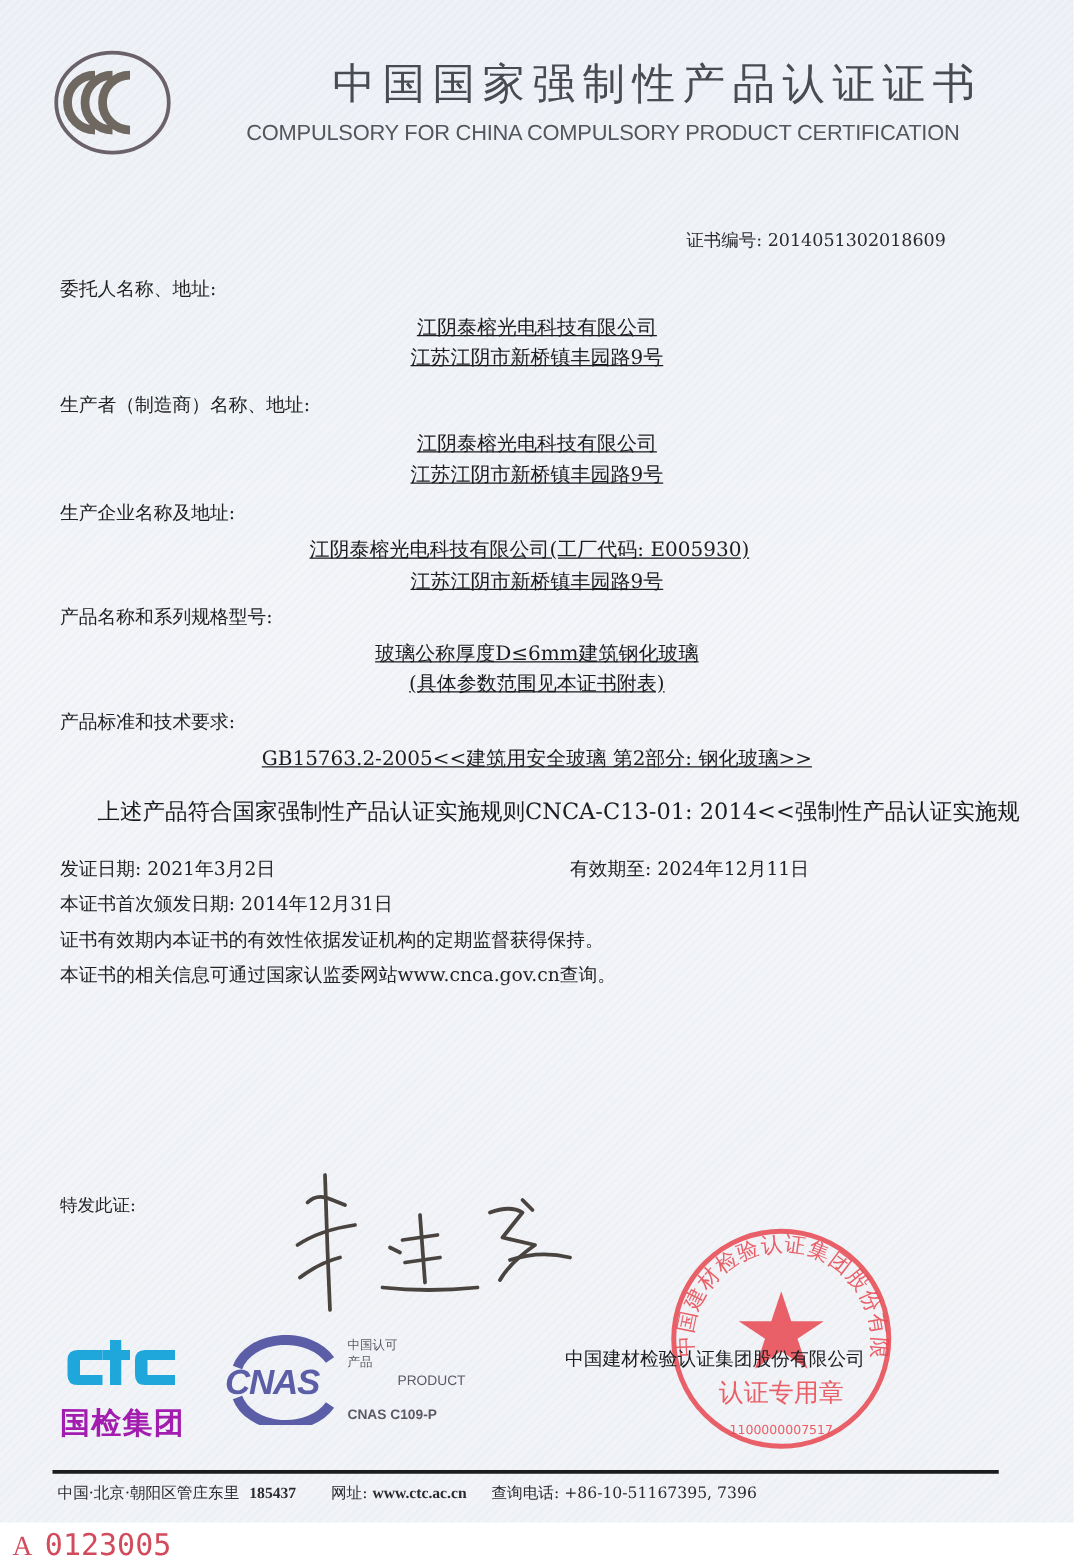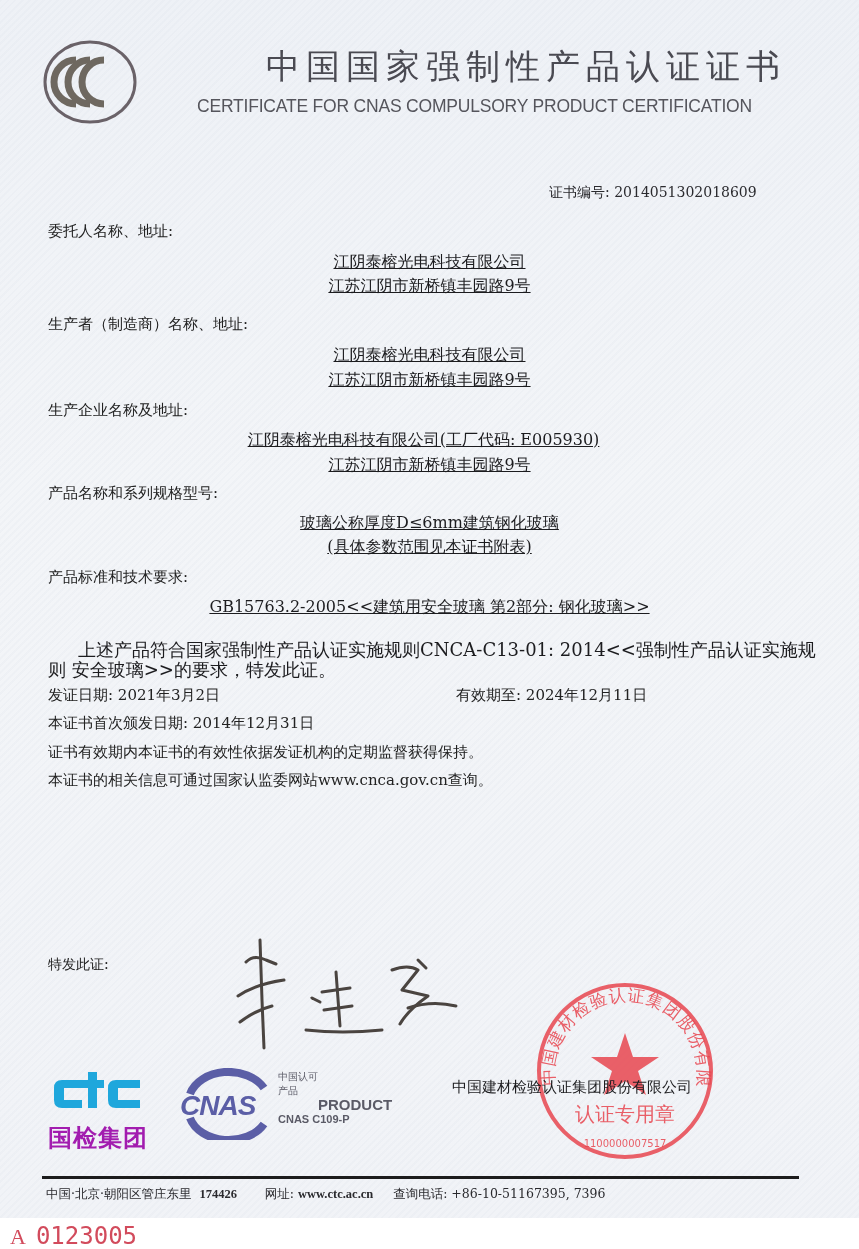--- a/index.html
+++ b/index.html
@@ -56,7 +56,7 @@
 </svg>
 
 <div class="abs title-cn">中国国家强制性产品认证证书</div>
-<div class="abs title-en">CERTIFICATE FOR CNAS COMPULSORY PRODUCT CERTIFICATION</div>
+<div class="abs title-en">COMPULSORY FOR CHINA COMPULSORY PRODUCT CERTIFICATION</div>
 
 <div class="abs cert-no">
   <span>证书编号:</span>

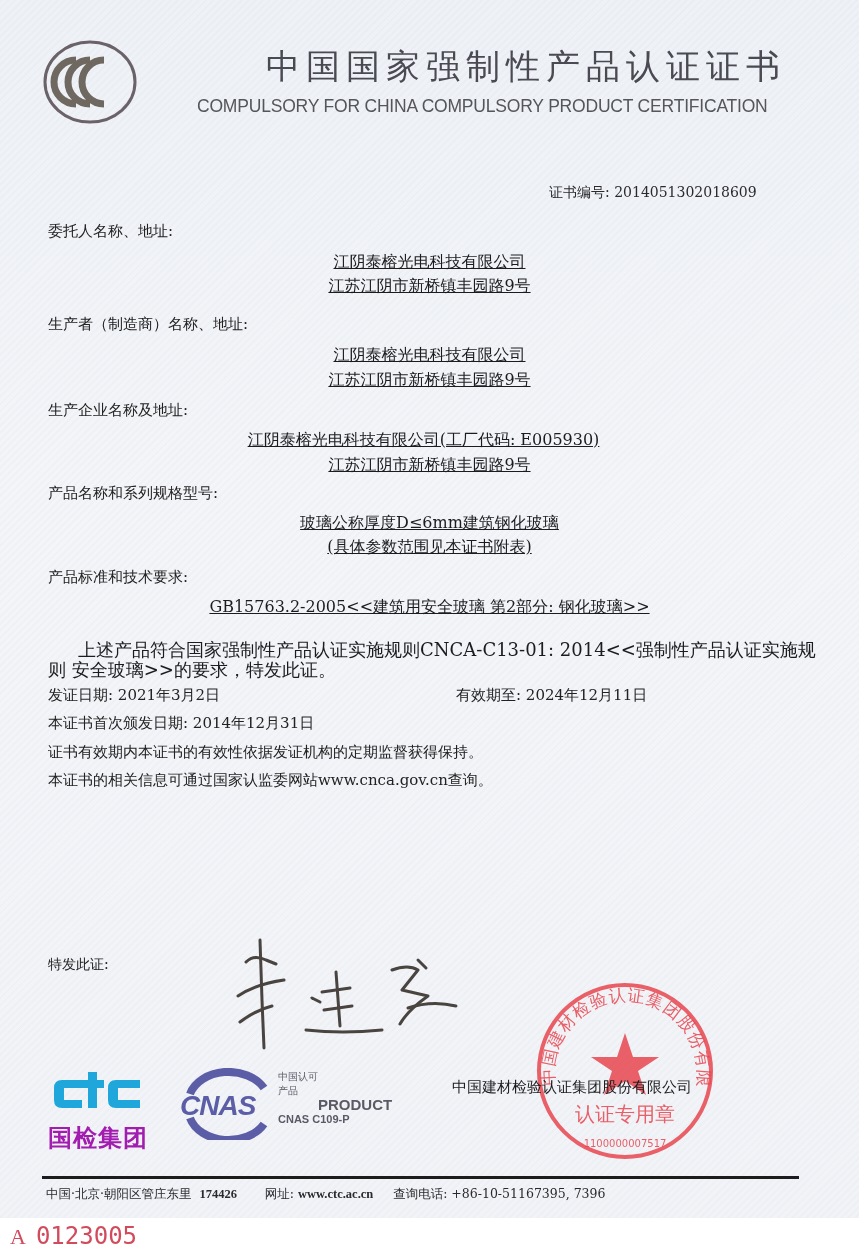--- a/index.html
+++ b/index.html
@@ -84,7 +84,6 @@
 
 <div class="abs para" style="top:640px; text-indent:30px">
   <span>上述产品符合国家强制性产品认证实施规则CNCA-C13-01: 2014&lt;&lt;强制性产品认证实施规</span><br>
-  <span>则 安全玻璃&gt;&gt;的要求，特发此证。</span>
 </div>
 
 <div class="abs label" style="top:686px">

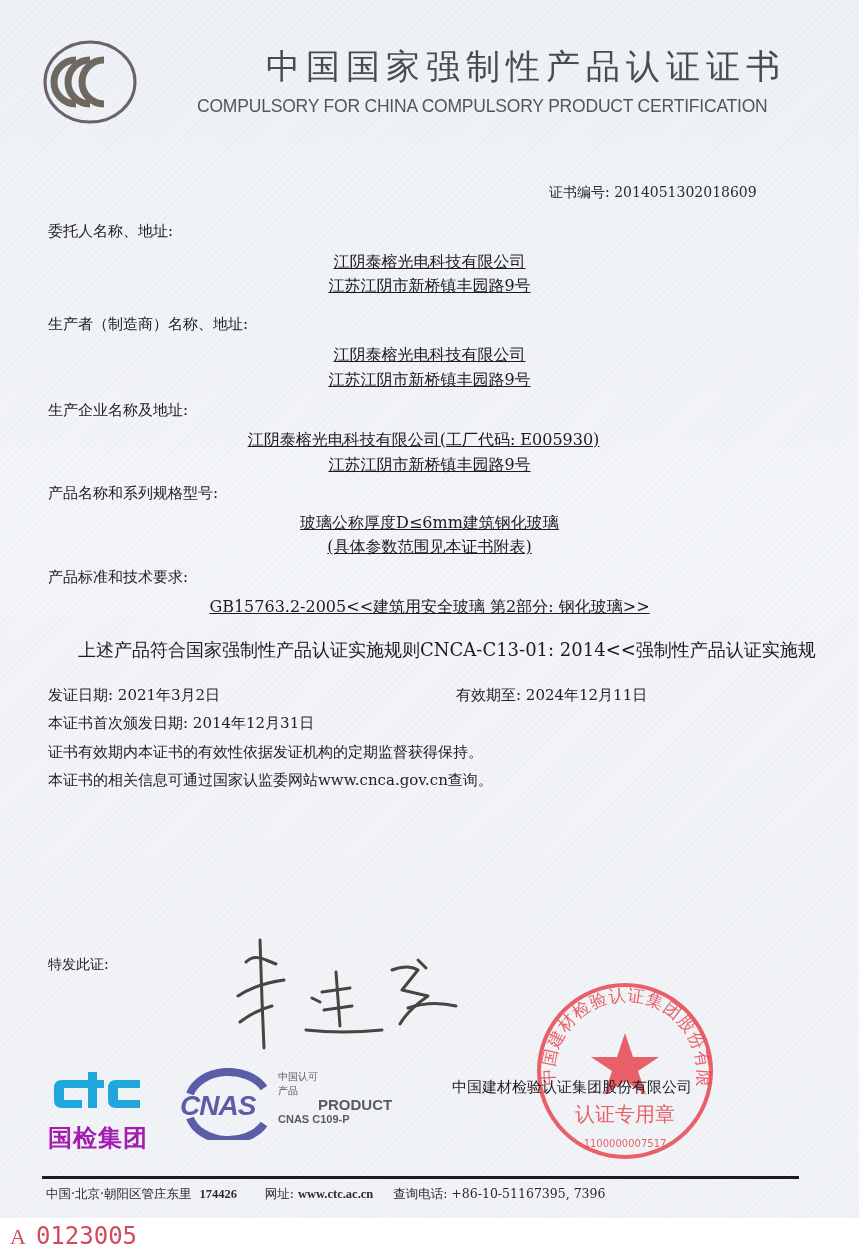--- a/index.html
+++ b/index.html
@@ -141,7 +141,7 @@
   <div style="position:absolute; left:102px; top:2px; font-size:10px; line-height:14px; color:#5a5a66;">
     <div style="font-family:'DejaVu Serif',serif;">中国认可</div>
     <div style="font-family:Liberation Sans, sans-serif;">产品</div>
-    <div style="font-family:'Liberation Sans',sans-serif; font-weight:bold; font-size:15px;padding-left:40px;">PRODUCT</div>
+    <div style="font-family:'Liberation Sans',sans-serif; font-weight:normal; font-size:11px;padding-left:40px;">PRODUCT</div>
     <div style="font-family:'Liberation Sans',sans-serif; font-weight:bold; font-size:11px;">CNAS C109-P</div>
   </div>
 </div>

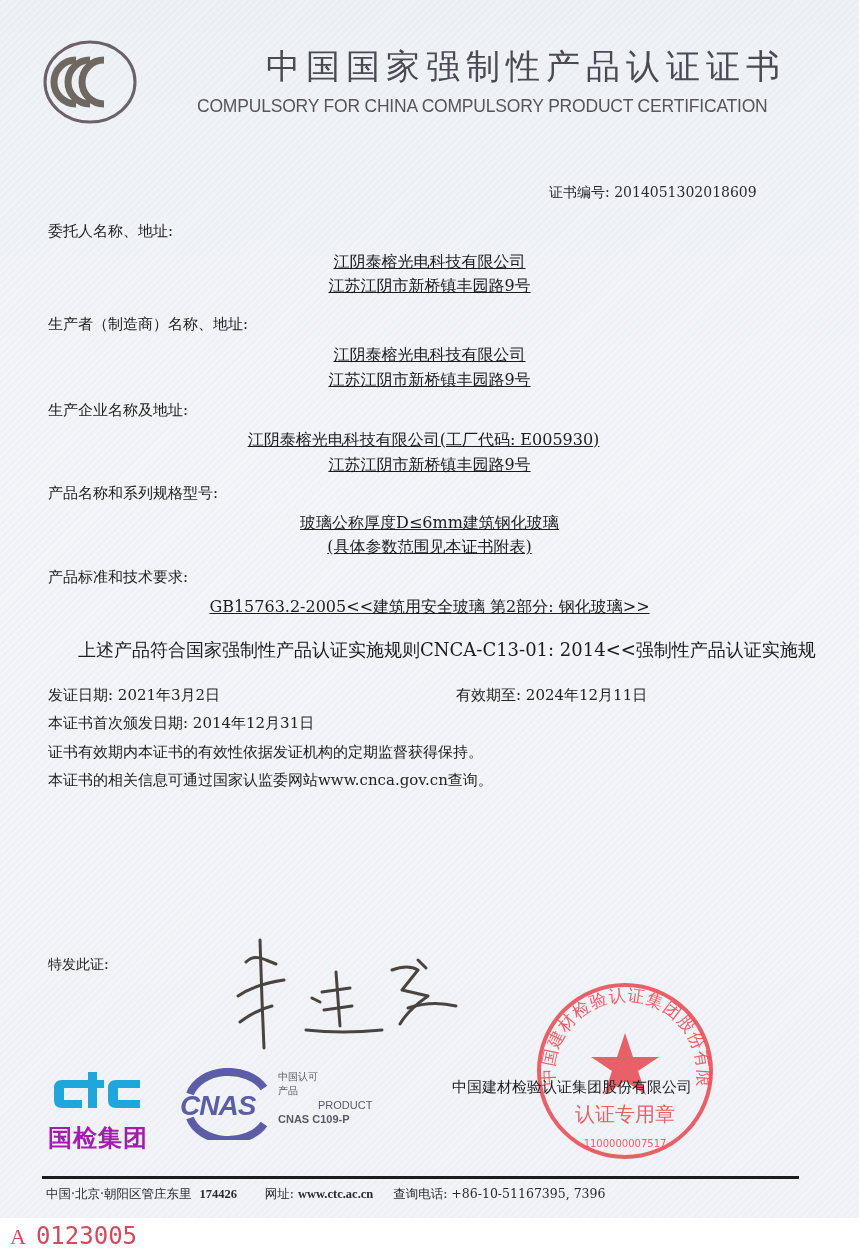--- a/index.html
+++ b/index.html
@@ -142,7 +142,7 @@
     <div style="font-family:'DejaVu Serif',serif;">中国认可</div>
     <div style="font-family:Liberation Sans, sans-serif;">产品</div>
     <div style="font-family:'Liberation Sans',sans-serif; font-weight:normal; font-size:11px;padding-left:40px;">PRODUCT</div>
-    <div style="font-family:'Liberation Sans',sans-serif; font-weight:bold; font-size:11px;">CNAS C109-P</div>
+    <div style="font-family:'Liberation Sans',sans-serif; font-weight:bold; font-size:11px;margin-top:13px;">CNAS C109-P</div>
   </div>
 </div>
 

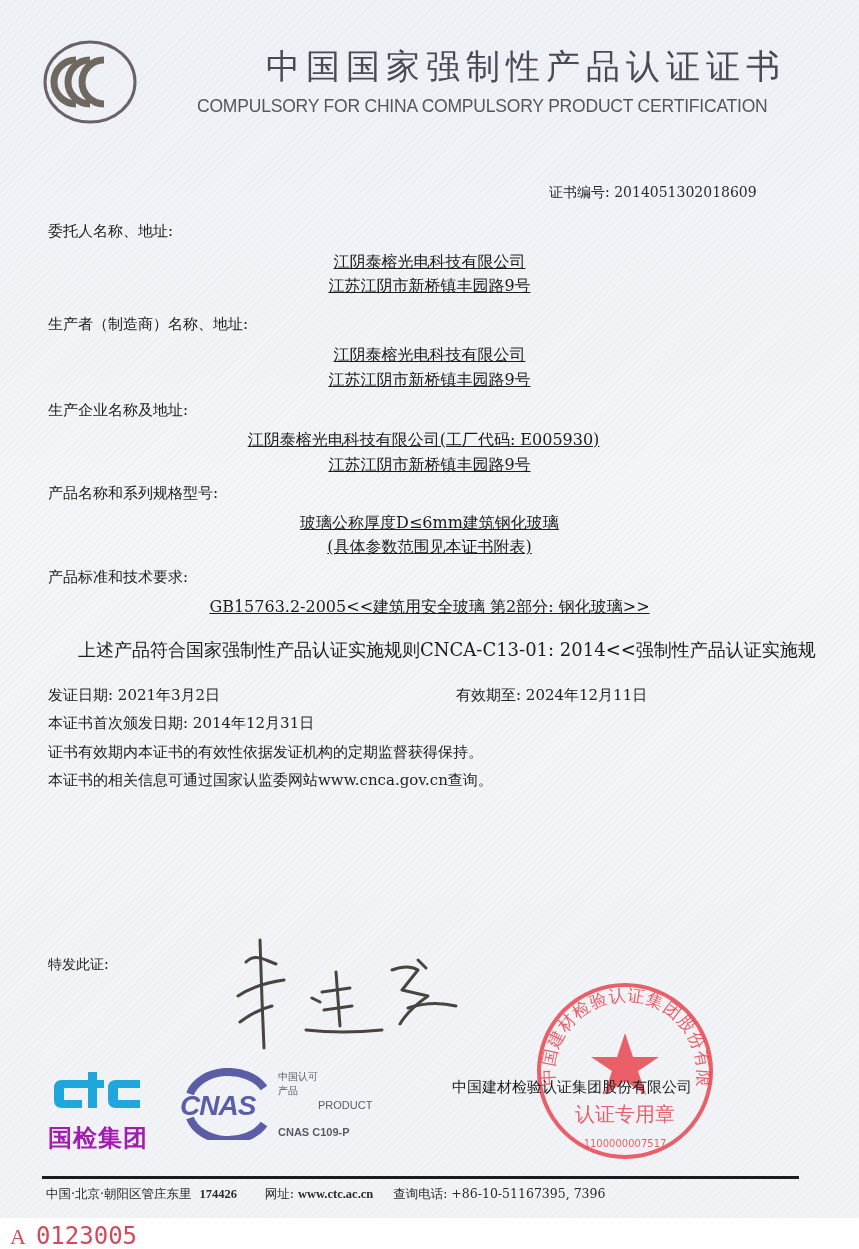--- a/index.html
+++ b/index.html
@@ -162,7 +162,7 @@
 <div class="abs issuer">中国建材检验认证集团股份有限公司</div>
 
 <div class="abs footer-rule"></div>
-<div class="abs footer"><span>中国·北京·朝阳区管庄东里</span>  <b>174426</b>       <span>网址:</span> <b>www.ctc.ac.cn</b>     <span>查询电话:</span> <span>+86-10-51167395, 7396</span></div>
+<div class="abs footer"><span>中国·北京·朝阳区管庄东里</span>  <b>185437</b>       <span>网址:</span> <b>www.ctc.ac.cn</b>     <span>查询电话:</span> <span>+86-10-51167395, 7396</span></div>
 
 <div class="abs serial">
   <span class="prefix">A</span><span>0123005</span>

